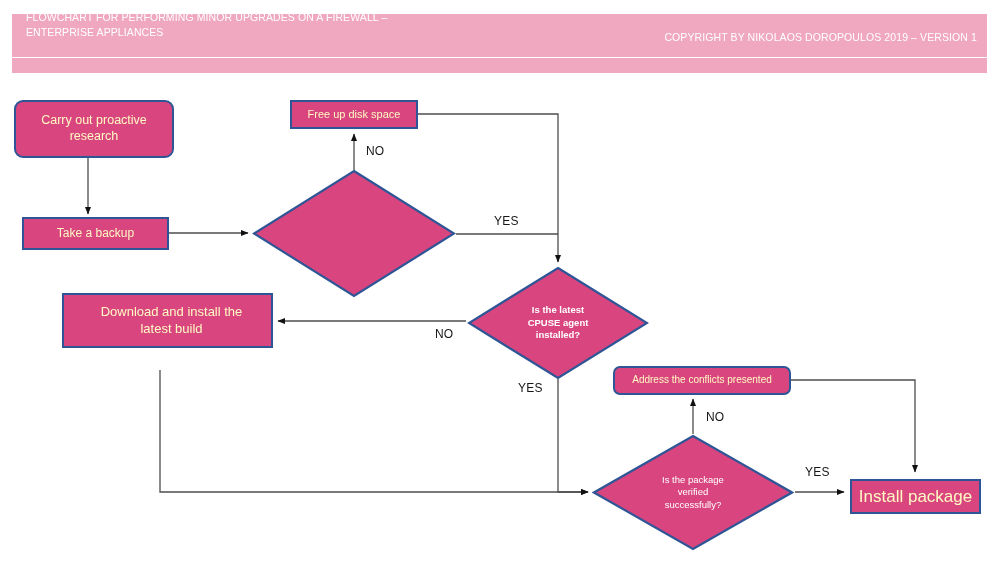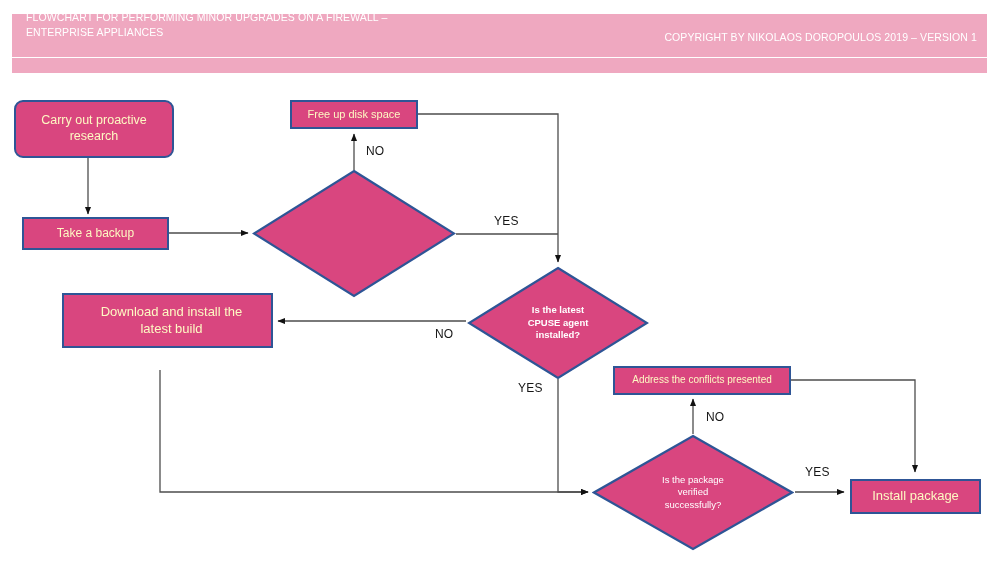--- a/index.html
+++ b/index.html
@@ -190,7 +190,7 @@
     </div>
   </div>
 
-  <div class="node" style="left:613px; top:366px; width:178px; height:29px; font-size:10px;">
+  <div class="node" style="left:613px; top:366px; width:178px; height:29px; font-size:10px;border-radius:7px;">
     <span>Address the conflicts presented</span>
   </div>
 

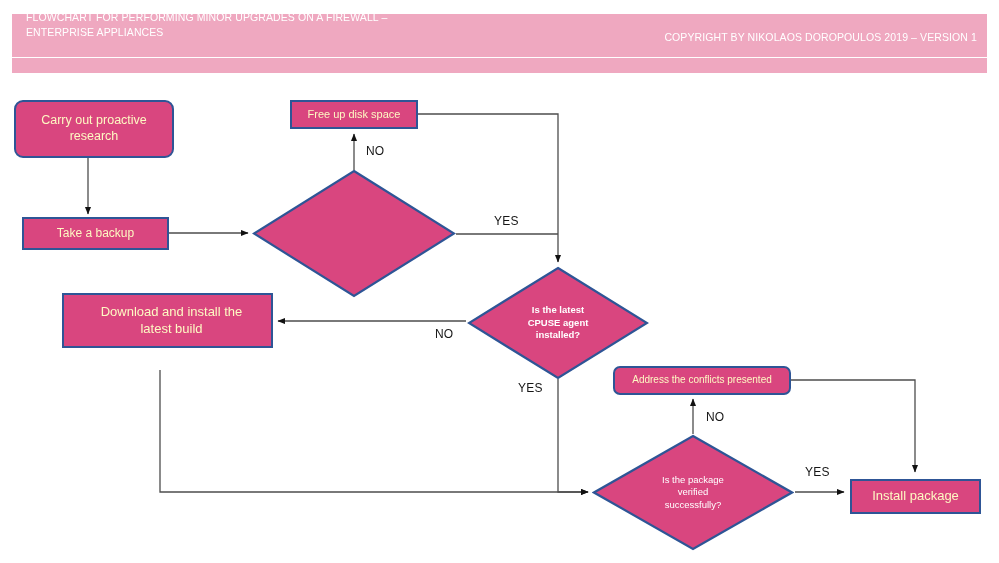--- a/index.html
+++ b/index.html
@@ -205,7 +205,7 @@
     </div>
   </div>
 
-  <div class="node" style="left:850px; top:479px; width:131px; height:35px; font-size:13px;">
+  <div class="node" style="left:850px; top:479px; width:131px; height:35px; font-size:17px;">
     <span>Install package</span>
   </div>
 

